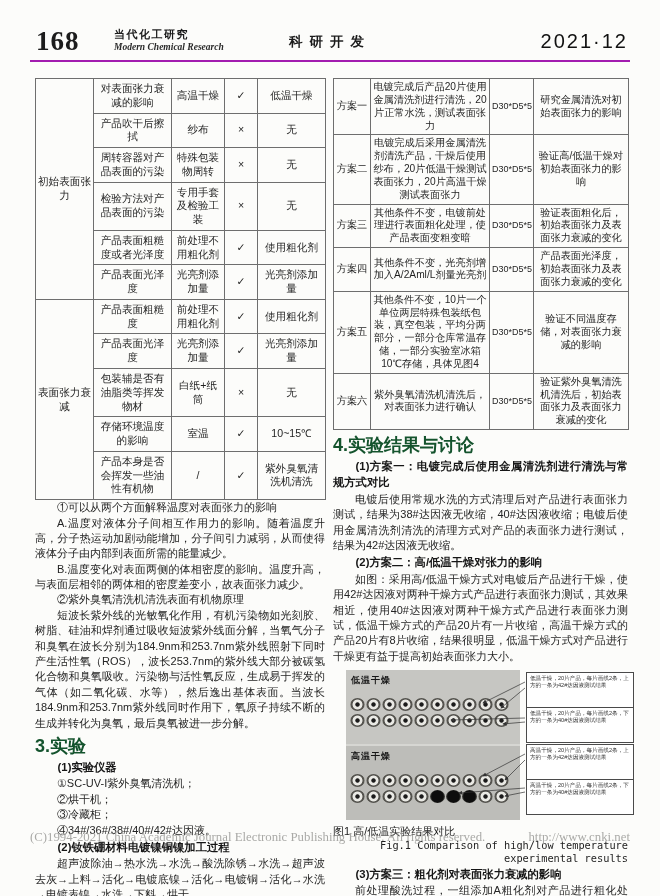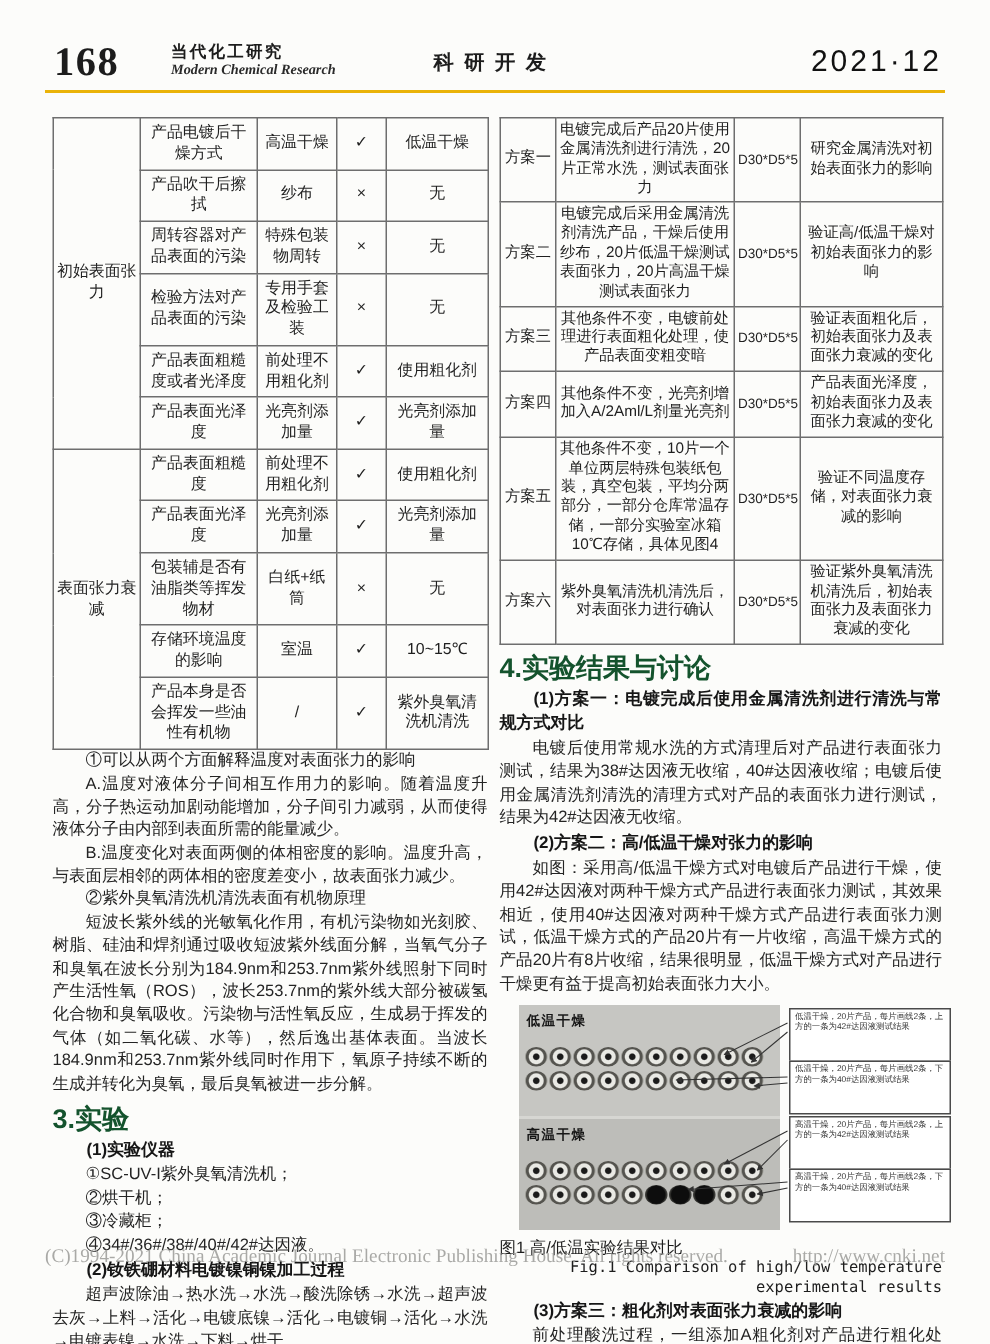--- a/index.html
+++ b/index.html
@@ -7,7 +7,7 @@
         font-family:"Liberation Sans",sans-serif;color:#222;}
   
   .header{position:absolute;left:30px;top:24px;width:600px;height:36px;
-          border-bottom:2px solid #eab308;text-decoration:underline;}
+          border-bottom:2px solid #a21caf;text-decoration:underline;}
   .pagenum{position:absolute;left:6px;top:2px;font-family:"Liberation Serif",serif;
            font-size:27px;font-weight:bold;letter-spacing:1px;color:#1c1c1c;}
   .jblock{position:absolute;left:84px;top:3px;}

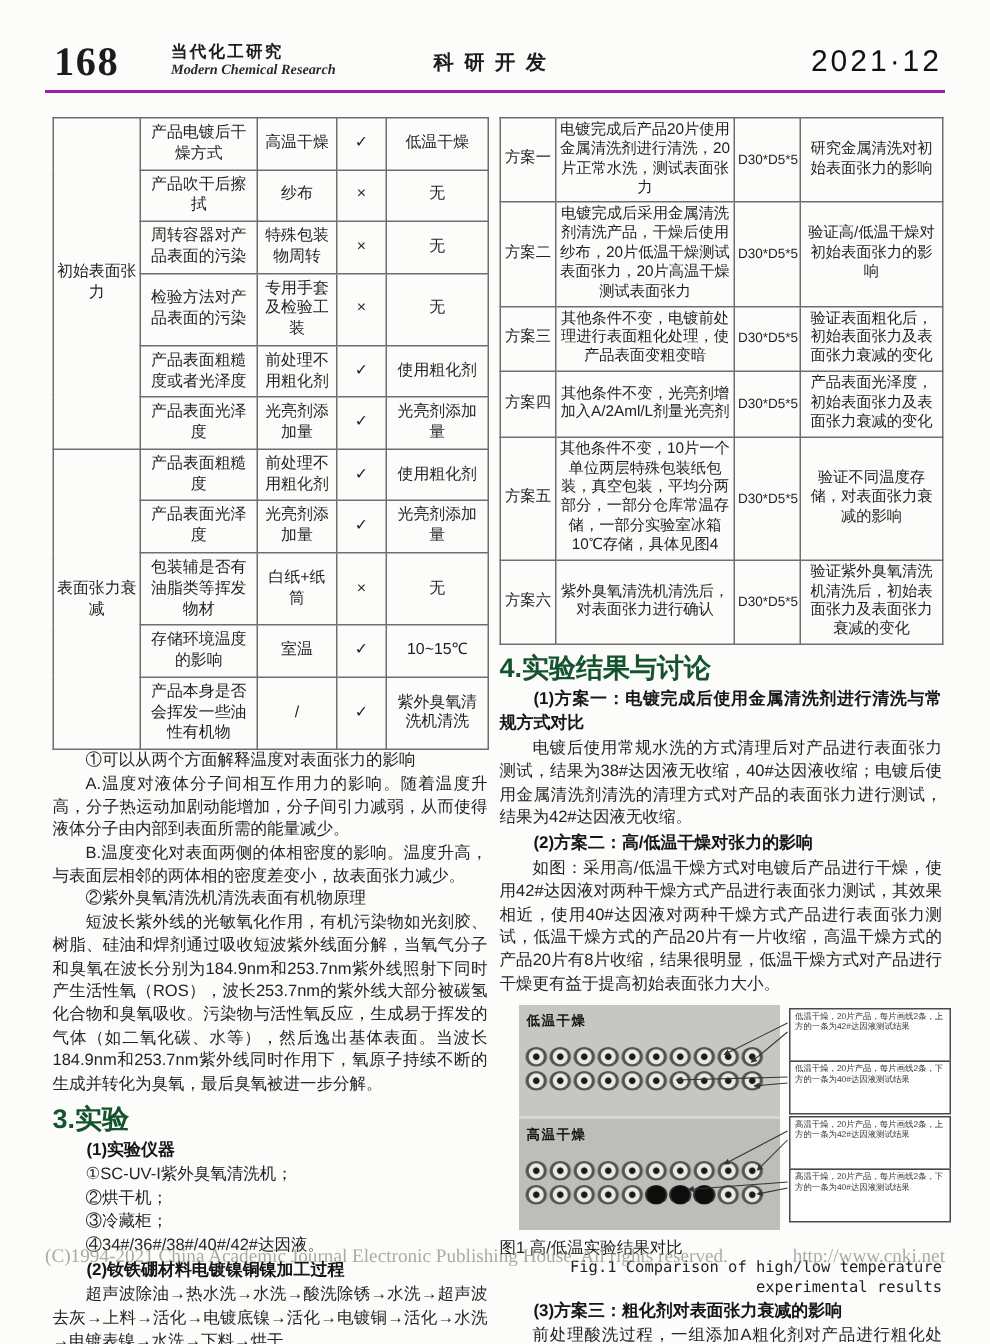--- a/index.html
+++ b/index.html
@@ -89,7 +89,7 @@
       <tbody>
         <tr>
           <td rowspan="6">初始表面张力</td>
-          <td>产品电镀后干燥方式</td>
+          <td>对表面张力衰减的影响</td>
           <td>高温干燥</td>
           <td class="mark">✓</td>
           <td>低温干燥</td>

